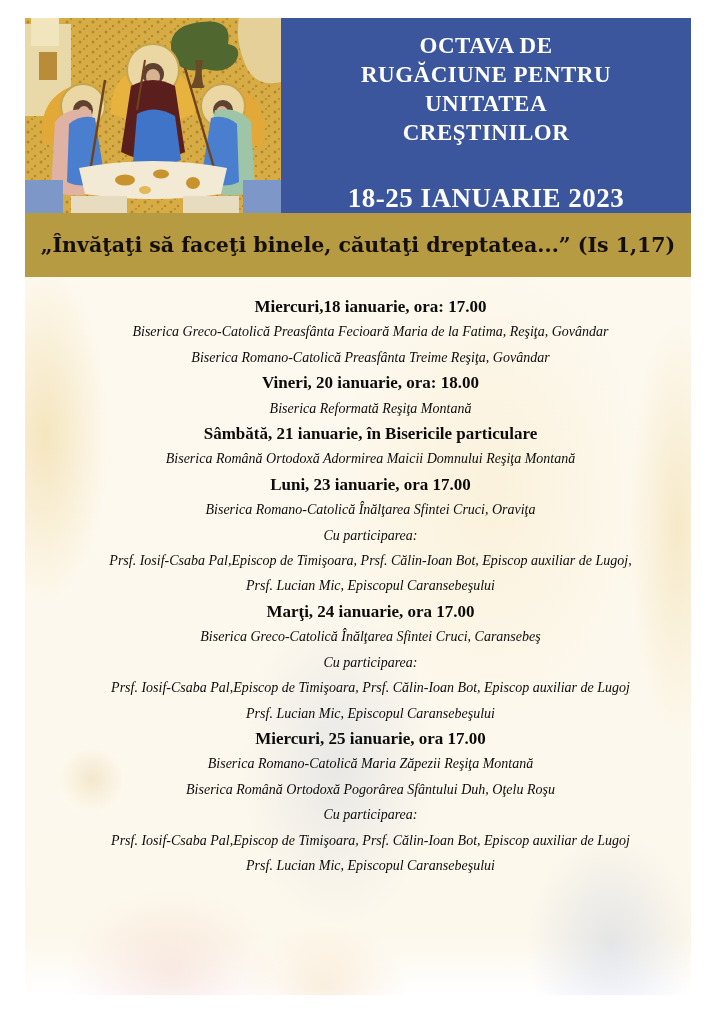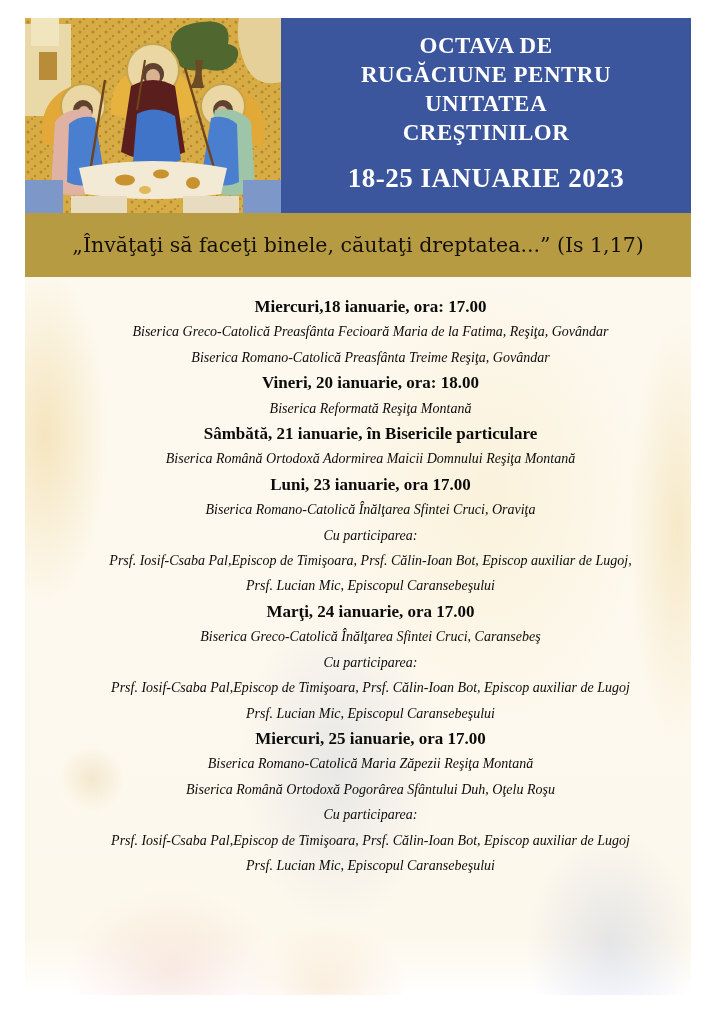--- a/index.html
+++ b/index.html
@@ -28,7 +28,7 @@
     white-space:nowrap;
   }
   .date-line{
-    margin-top:16px;font-size:27px;font-weight:bold;letter-spacing:.5px;
+    margin-top:36px;font-size:27px;font-weight:bold;letter-spacing:.5px;
     white-space:nowrap;
     font-family:Liberation Serif, serif;
   }

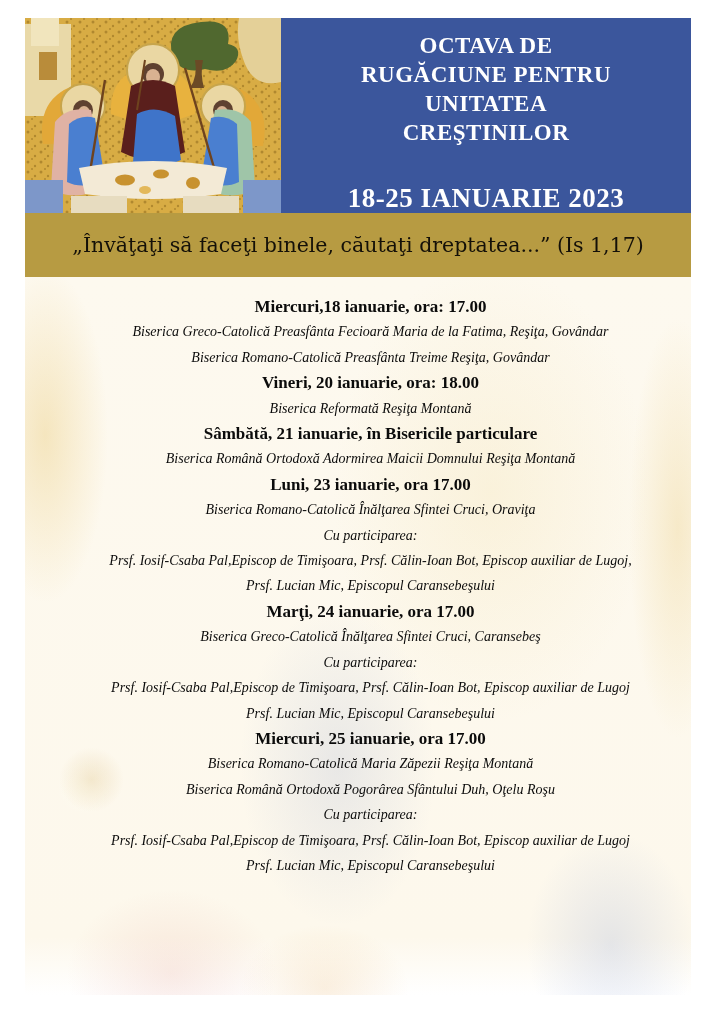--- a/index.html
+++ b/index.html
@@ -39,7 +39,7 @@
   }
   .quote-text{
     font-family:"DejaVu Serif","Liberation Serif",serif;
-    font-size:20.5px;font-weight:normal;color:#141008;white-space:nowrap;
+    font-size:20.5px;font-weight:bold;color:#141008;white-space:nowrap;
   }
   
   .watermark{

